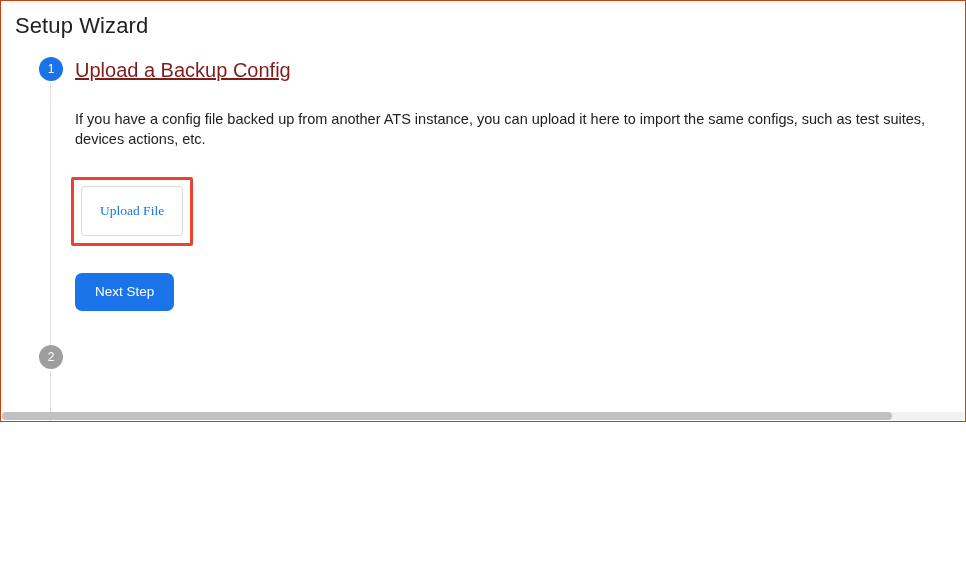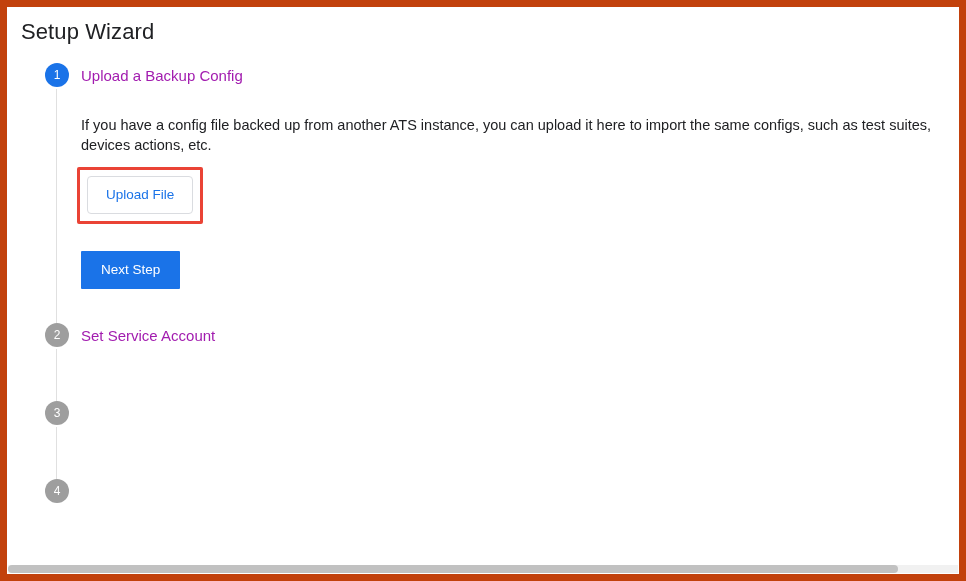--- a/index.html
+++ b/index.html
@@ -17,9 +17,9 @@
   .page {
     position: relative;
     width: 966px;
-    height: 581px;
+    height: 422px;
     box-sizing: border-box;
-    border: 7px solid #c2410c;
+    border: 1px solid #c2410c;
     background: #fff;
     overflow: hidden;
   }

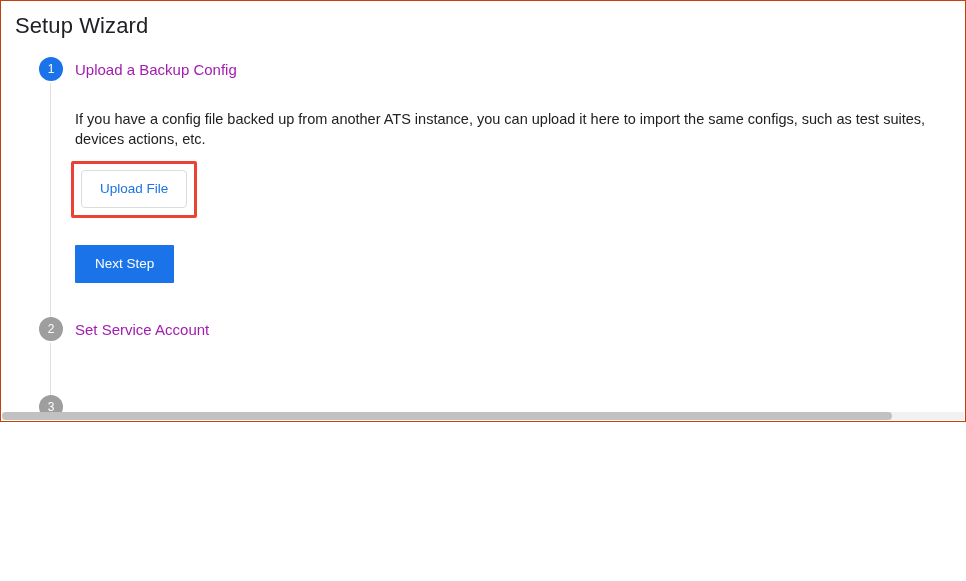--- a/index.html
+++ b/index.html
@@ -70,10 +70,11 @@
     background: #e0e0e0;
   }
   .step-title {
-    font-size: 15px;
+    font-size: 20px;
     line-height: 24px;
-    color: #a21caf;
+    color: #7f1d1d;
     padding-top: 1px;
+    text-decoration: underline;
   }
   .step-body {
     padding: 0 0 0 0;

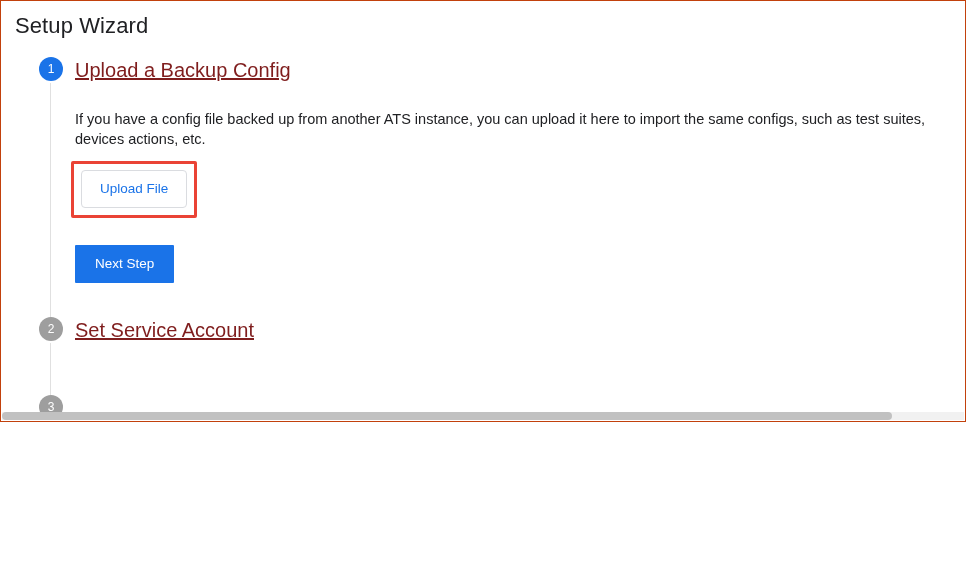--- a/index.html
+++ b/index.html
@@ -83,7 +83,7 @@
     font-size: 14.5px;
     line-height: 20px;
     color: #202124;
-    margin: 27px 0 0 0;
+    margin: 27px 0 16px 0;
     max-width: 862px;
   }
   .upload-highlight {

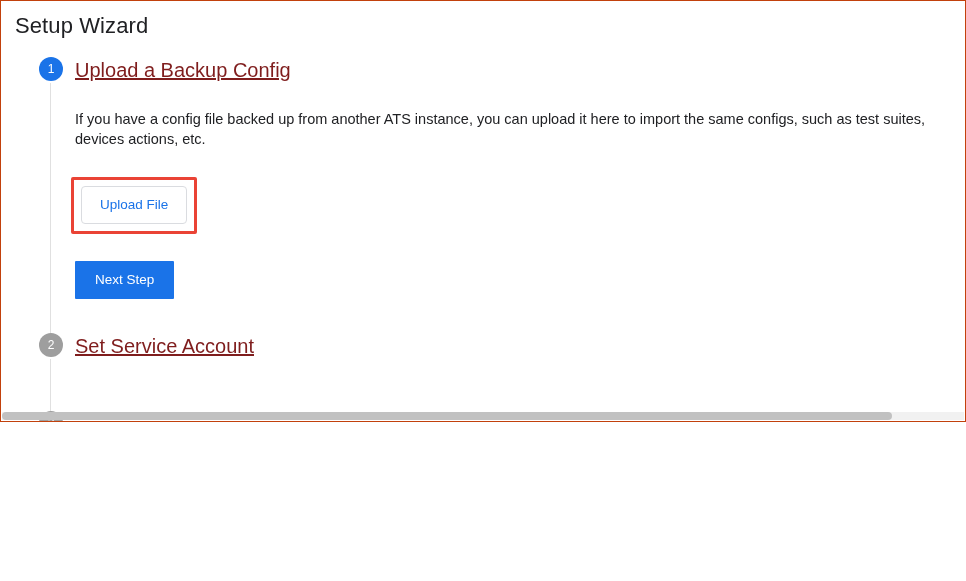--- a/index.html
+++ b/index.html
@@ -100,8 +100,8 @@
     border-radius: 4px;
     color: #1a73e8;
     font-size: 13.5px;
-    font-family: Liberation Sans, sans-serif;
-    padding: 10px 18px;
+    font-family: Liberation Serif, serif;
+    padding: 16px 18px;
     cursor: pointer;
     line-height: 16px;
   }

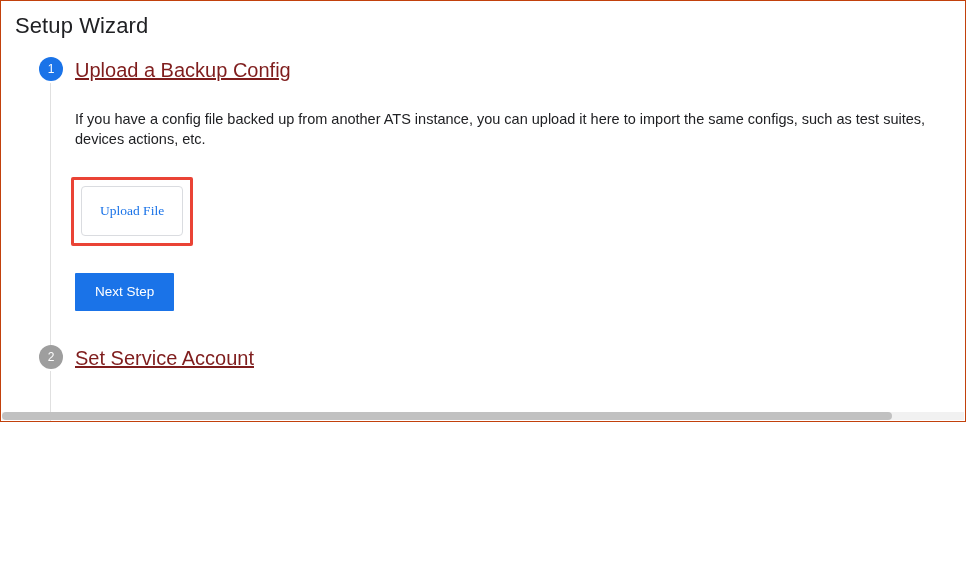--- a/index.html
+++ b/index.html
@@ -109,7 +109,7 @@
     display: inline-block;
     background: #1a73e8;
     border: none;
-    border-radius: 1px;
+    border-radius: 7px;
     color: #ffffff;
     font-size: 13.5px;
     font-family: "Liberation Sans", sans-serif;

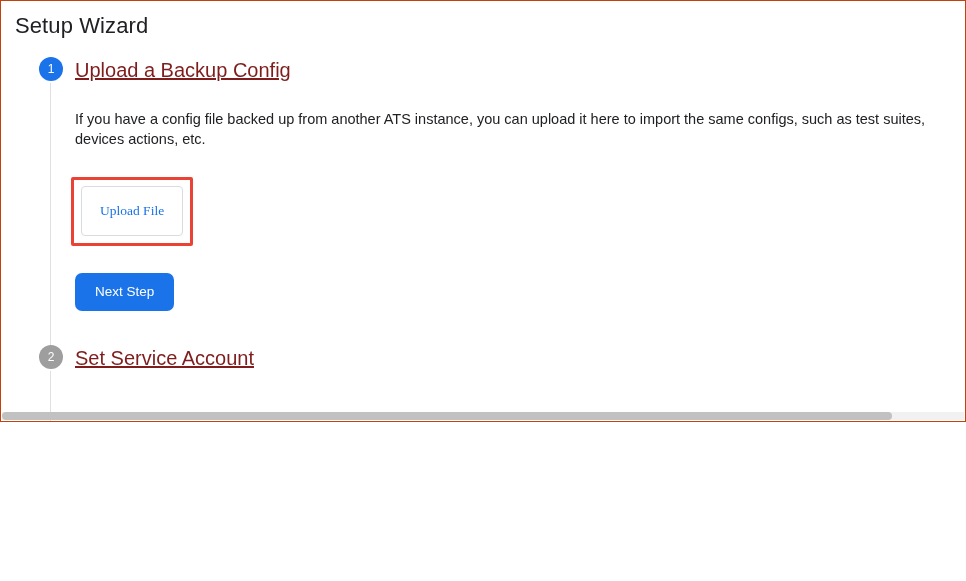--- a/index.html
+++ b/index.html
@@ -167,7 +167,6 @@
     <div class="step step-2">
       <div class="step-marker marker-inactive">2</div>
       <div class="step-line"></div>
-      <div class="step-title">Set Service Account</div>
     </div>
 
     <div class="step step-3">

